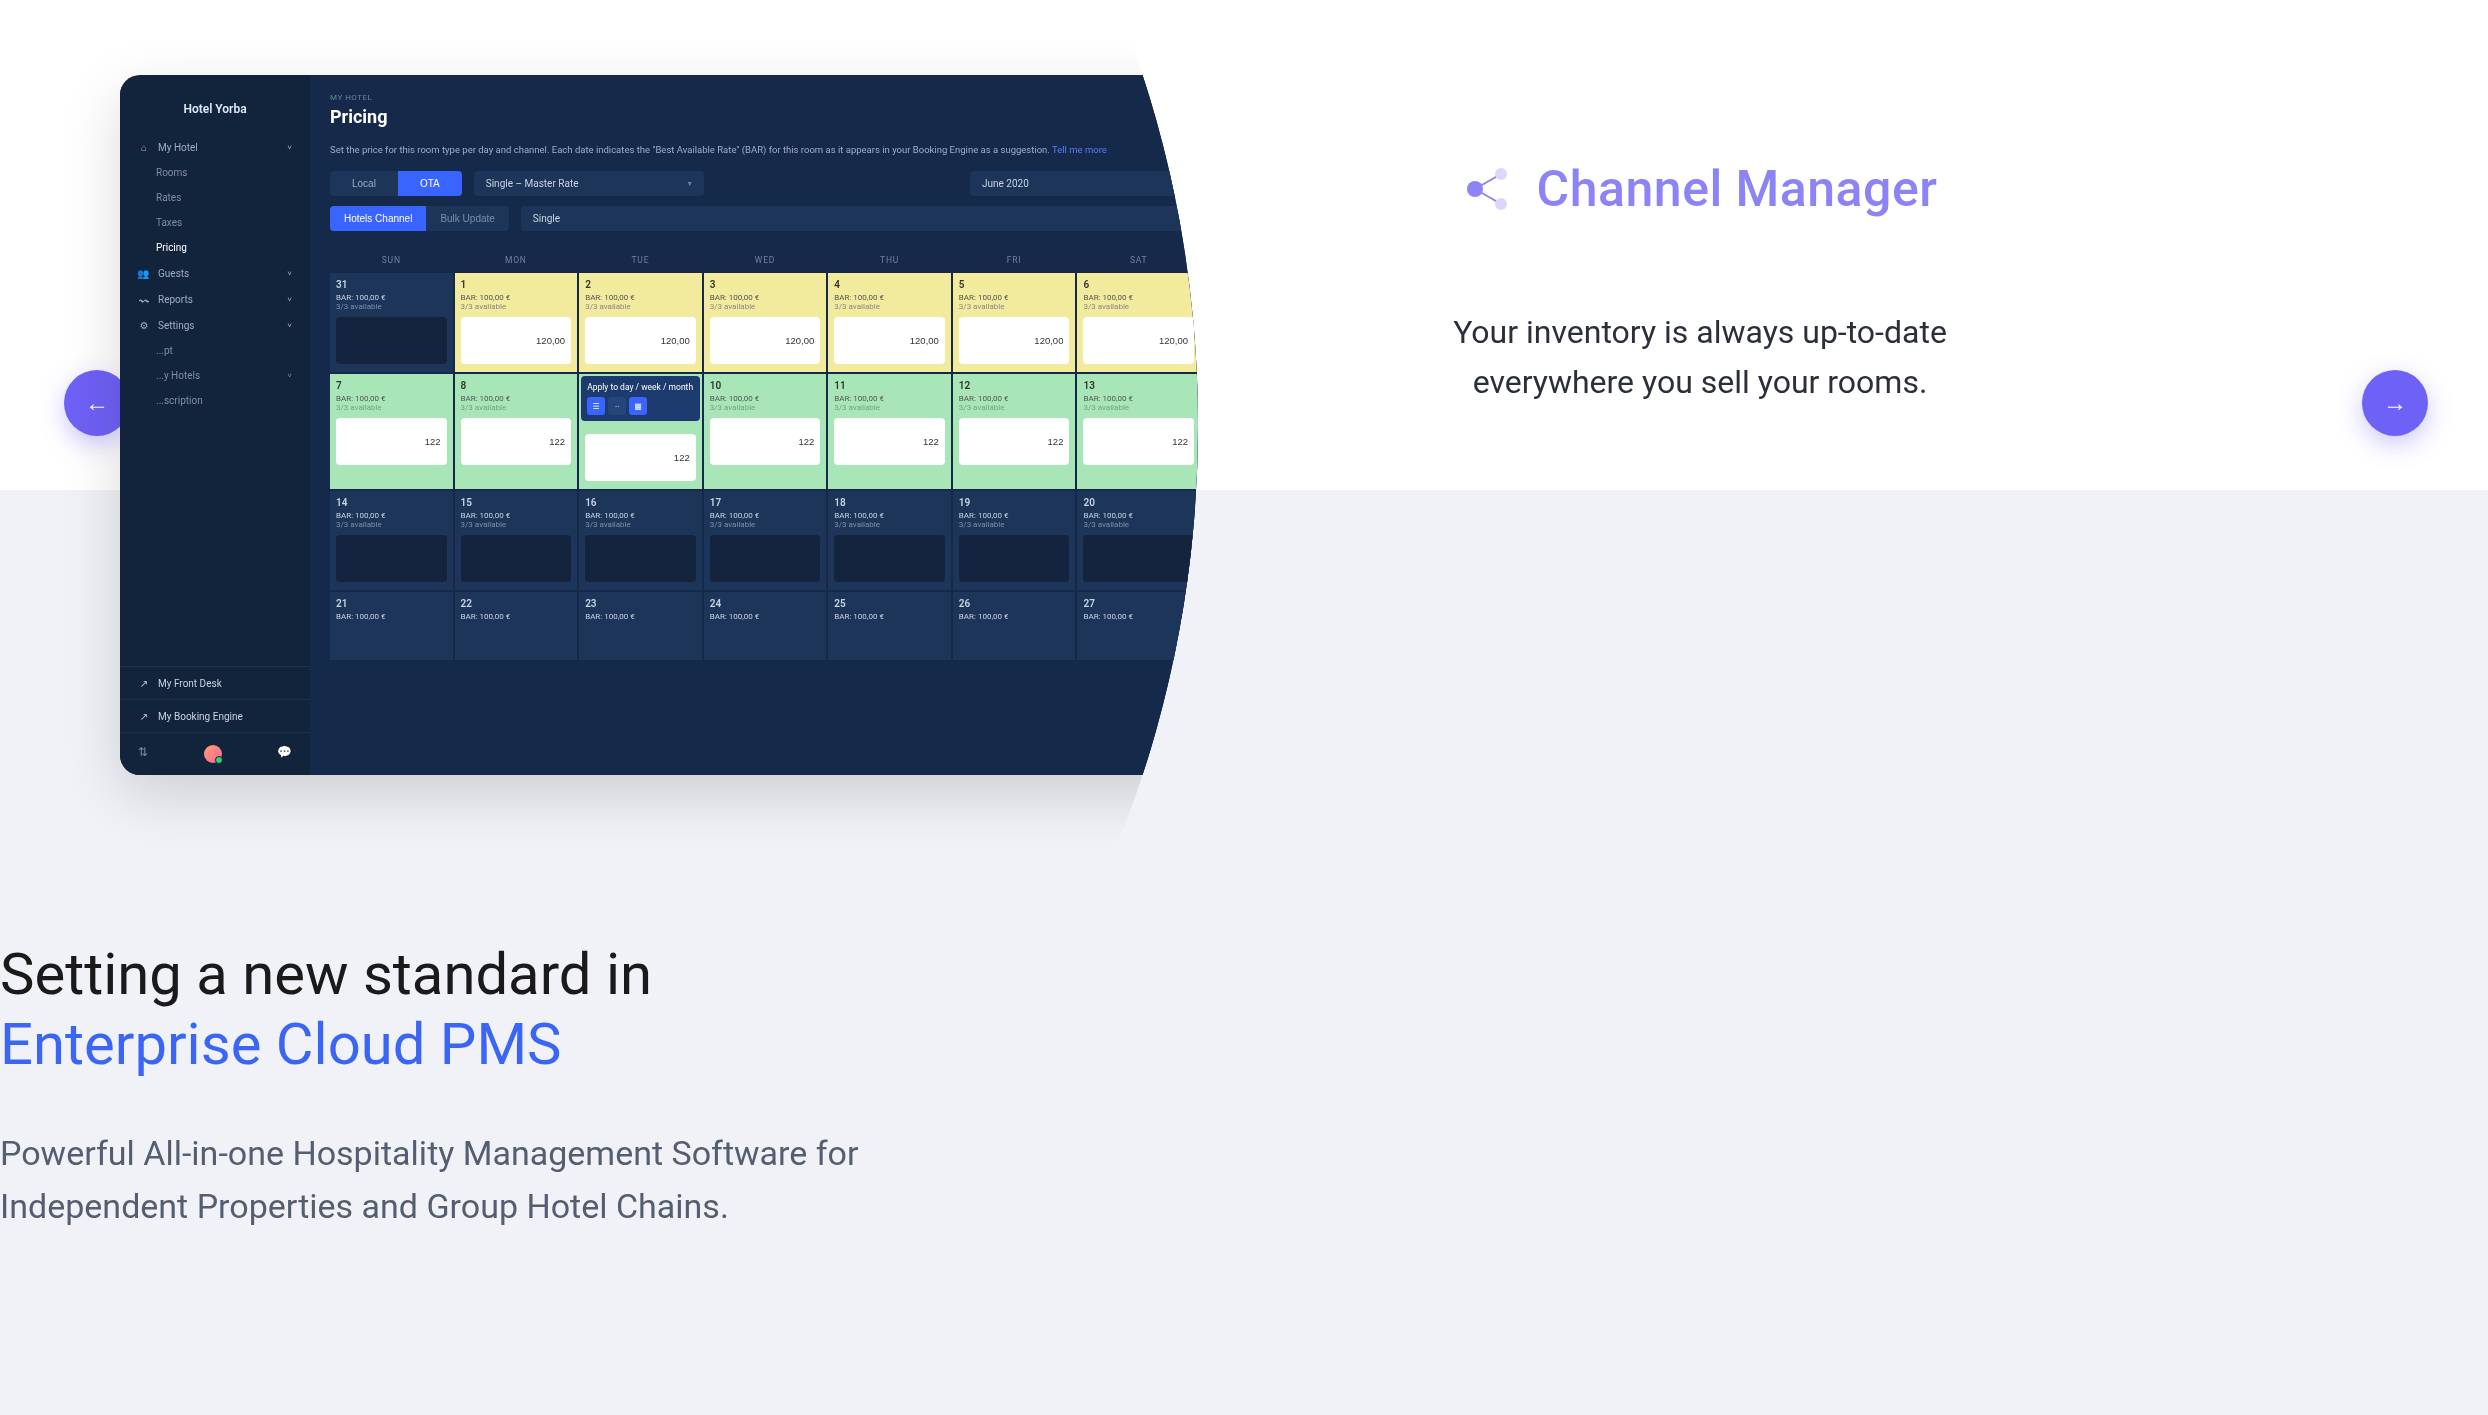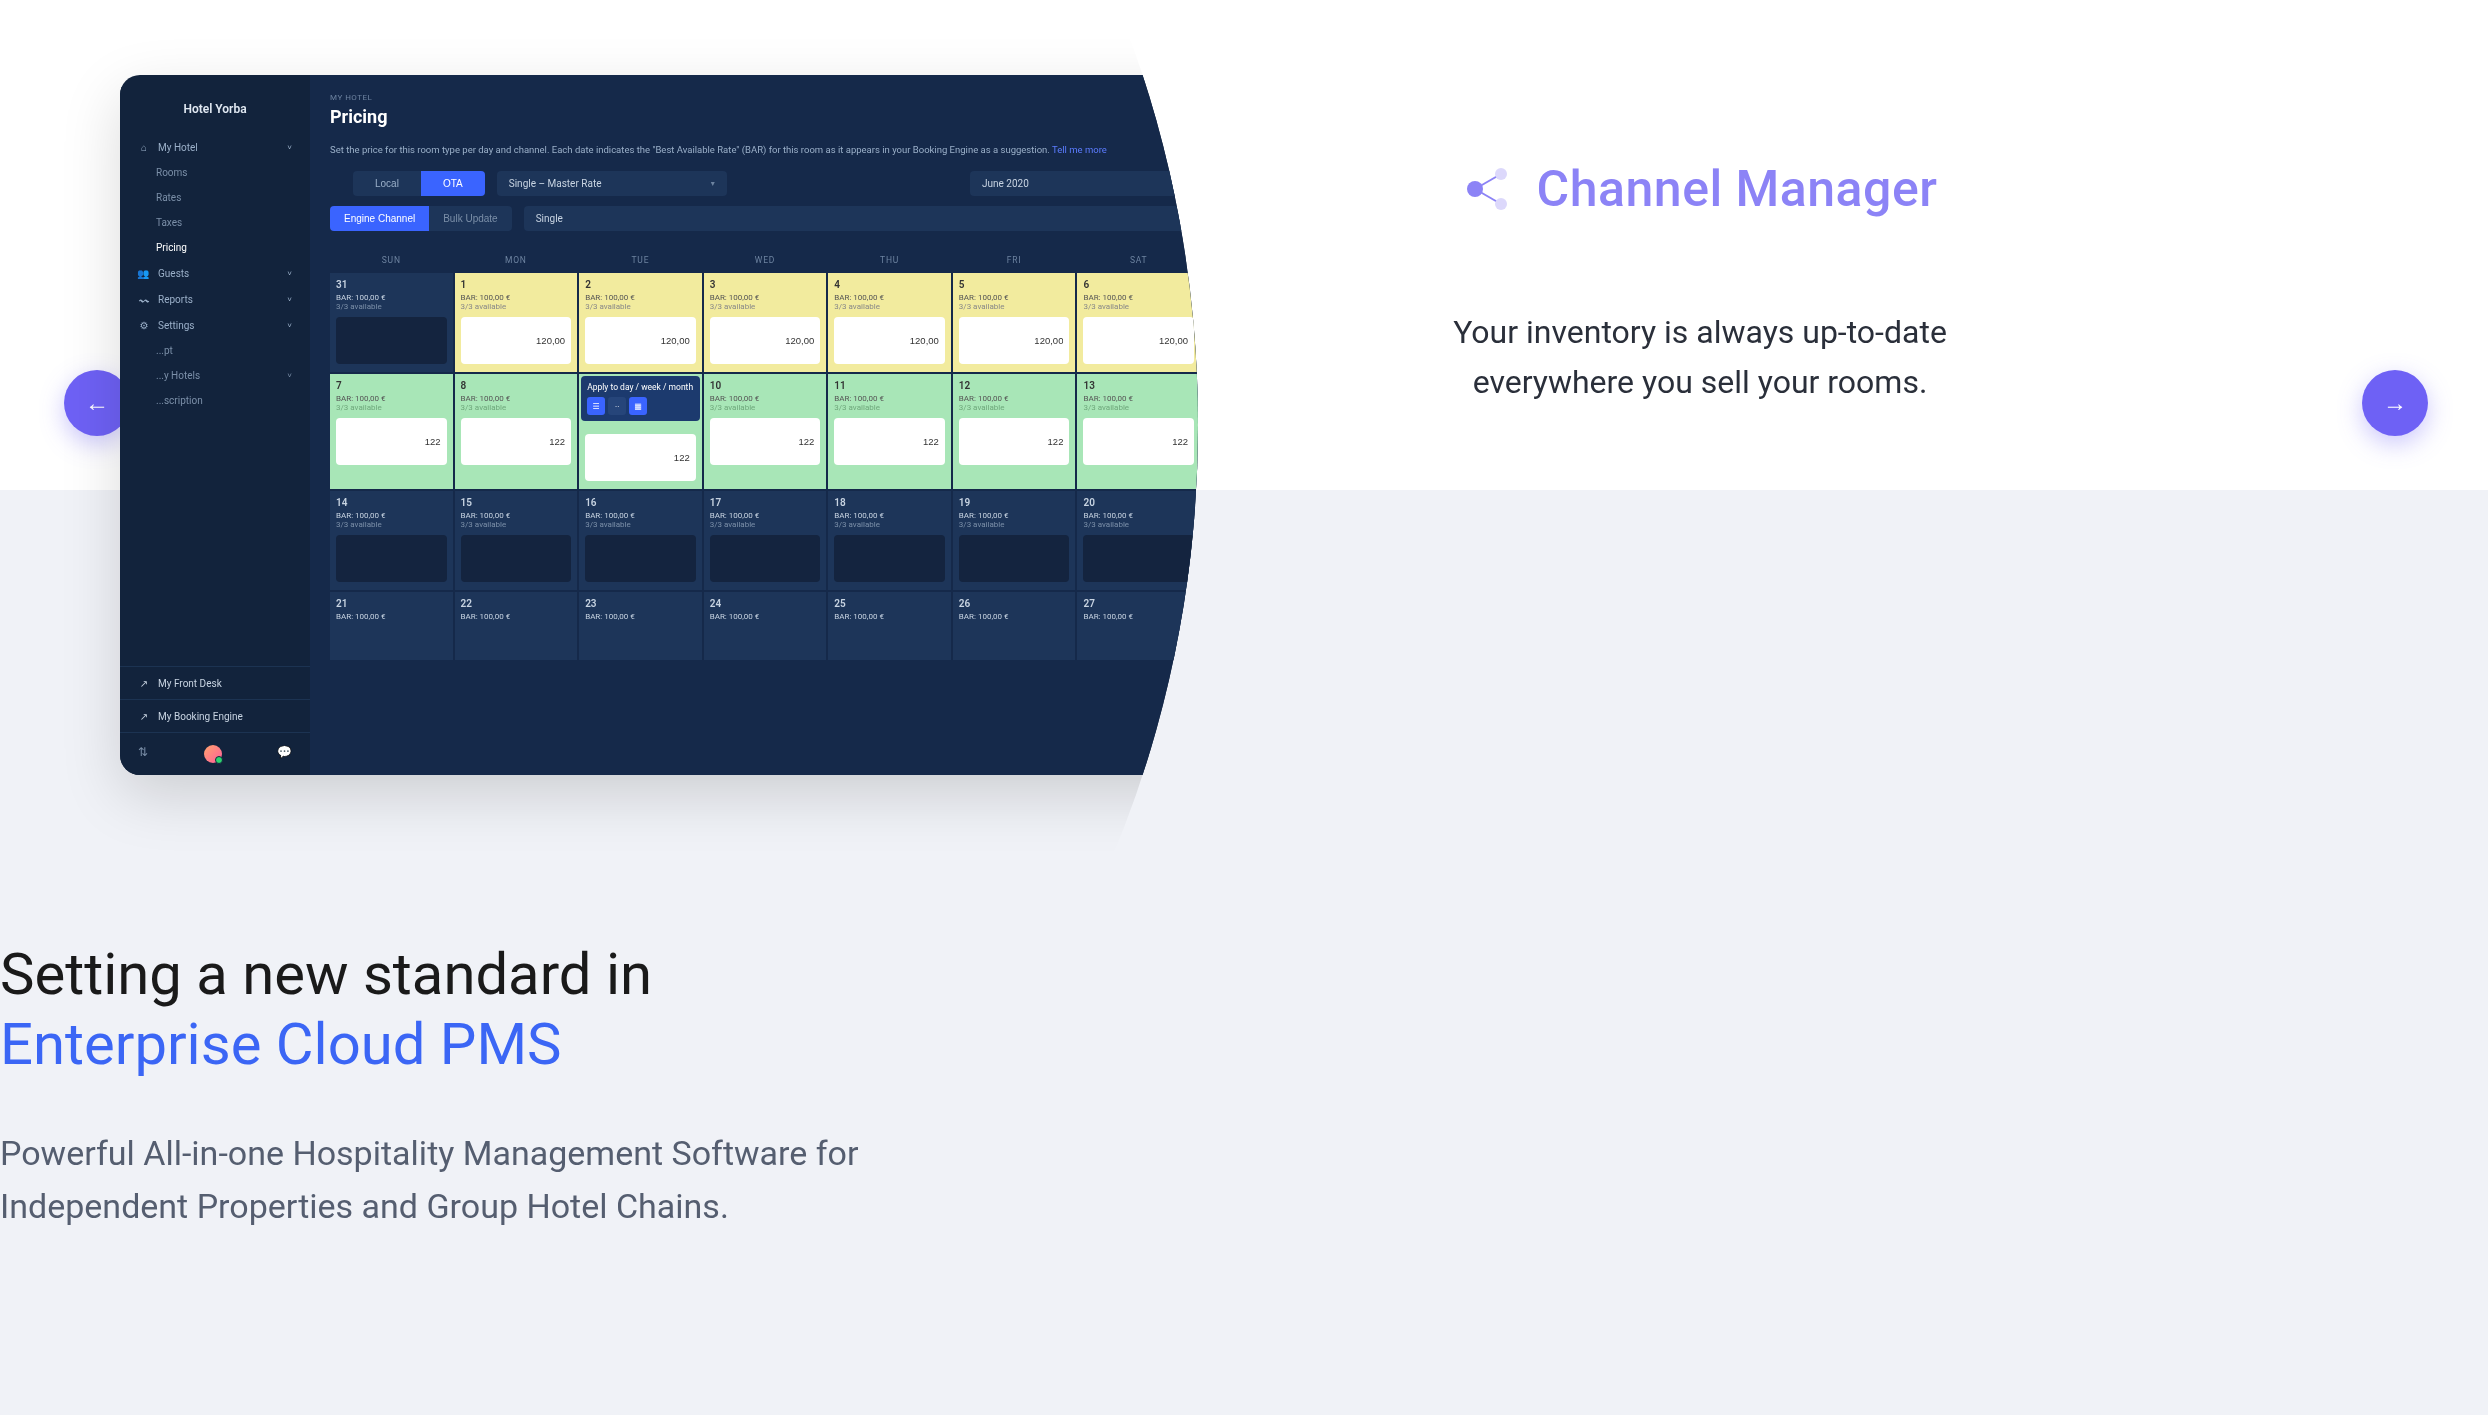--- a/index.html
+++ b/index.html
@@ -33,7 +33,7 @@
   .desc a { color: #5c7cff; text-decoration: none; }
 
   .toolbar { display: flex; gap: 12px; margin-top: 14px; }
-  .seg { display: flex; border-radius: 4px; overflow: hidden; background: #1d3559; margin-left: 23px; }
+  .seg { display: flex; border-radius: 4px; overflow: hidden; background: #1d3559; }
   .seg button { border: none; background: transparent; color: #9bb0c9; font-size: 10px; padding: 7px 22px; cursor: pointer; }
   .seg button.on { background: #3a64ff; color: #fff; }
   .select { display: flex; align-items: center; justify-content: space-between; background: #1d3559; border-radius: 4px; padding: 7px 12px; font-size: 10px; color: #c8d4e2; min-width: 230px; }

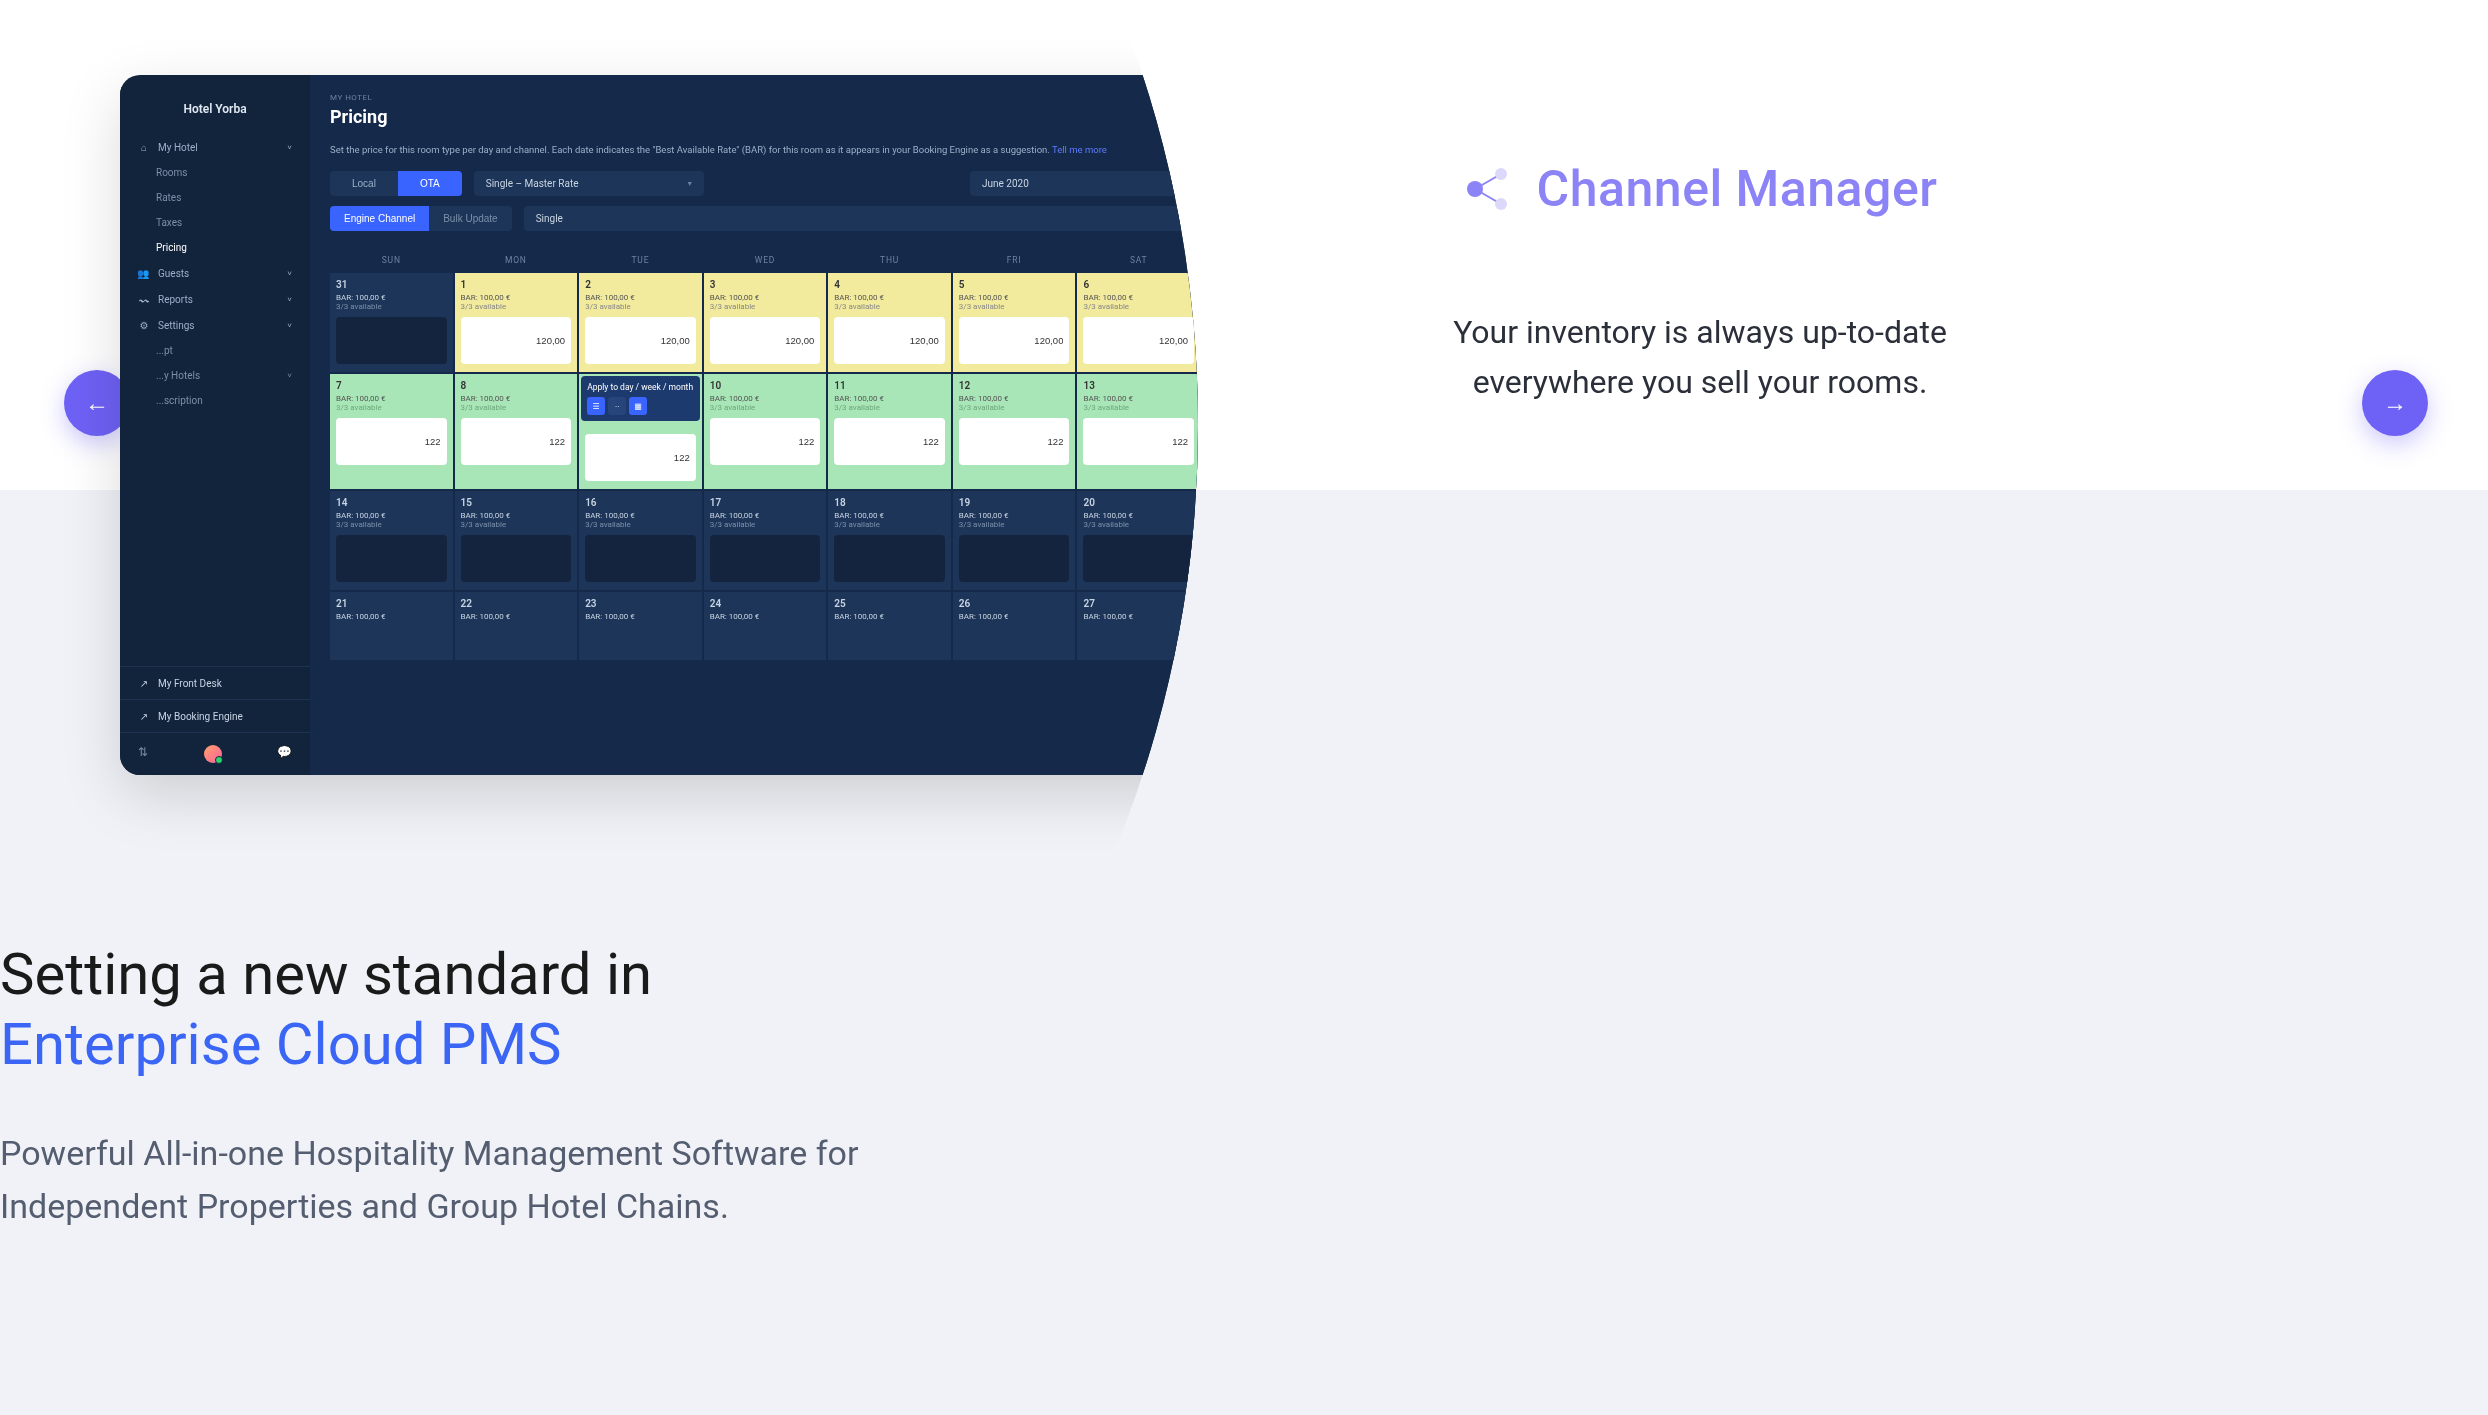--- a/index.html
+++ b/index.html
@@ -197,7 +197,7 @@
 
     <div class="toolbar2">
       <div class="chip-row">
-        <button class="primary">Engine Channel</button>
+        <button class="primary">Hotels Channel</button>
         <button class="muted">Bulk Update</button>
       </div>
       <div class="channel-name">

